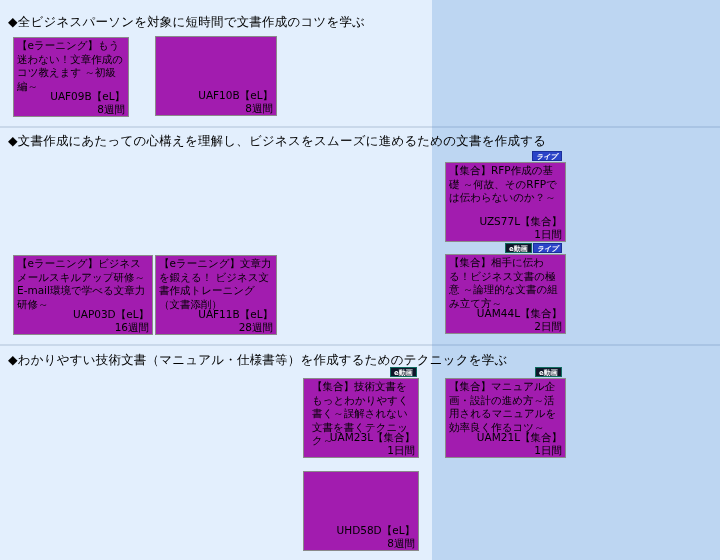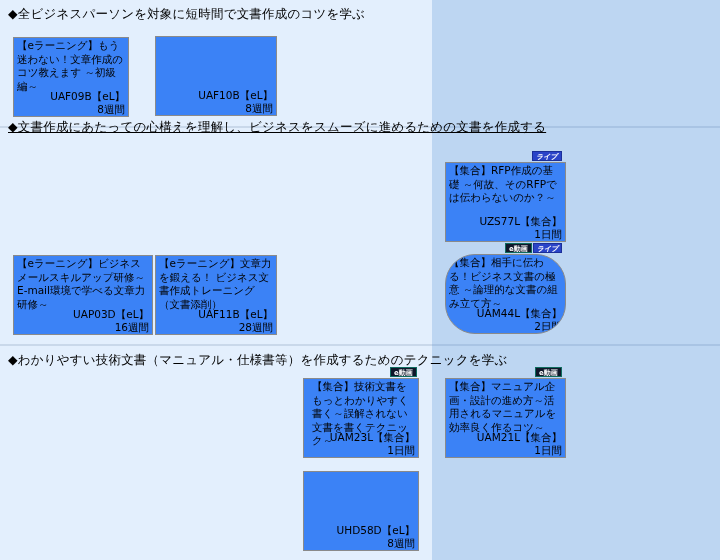--- a/index.html
+++ b/index.html
@@ -107,7 +107,7 @@
 <div class="divider" style="top:344px;"></div>
 <div class="divider right-part" style="top:344px;"></div>
 
-<div class="section-title" style="top:6px;">◆全ビジネスパーソンを対象に短時間で文書作成のコツを学ぶ</div>
+<div class="section-title" style="top:14px;">◆全ビジネスパーソンを対象に短時間で文書作成のコツを学ぶ</div>
 
 <div class="course-box" style="left:13px; top:37px; width:116px; height:80px;">
   <span class="course-title">【eラーニング】もう迷わない！文章作成のコツ教えます ～初級編～</span>

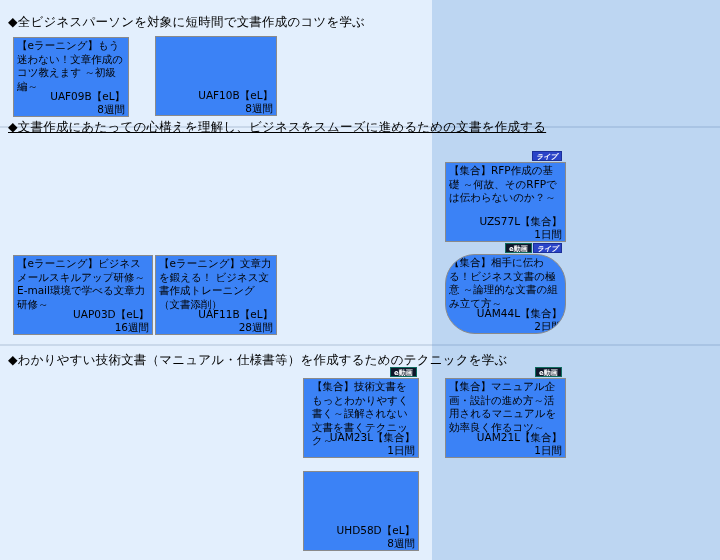--- a/index.html
+++ b/index.html
@@ -47,7 +47,7 @@
       position: absolute;
       width: 114px;
       height: 78px;
-      background: #3b82f6;
+      background: #a21caf;
       border: 1px solid #8a8a8a;
       box-sizing: border-box;
       padding: 1px 2px 0 3px;

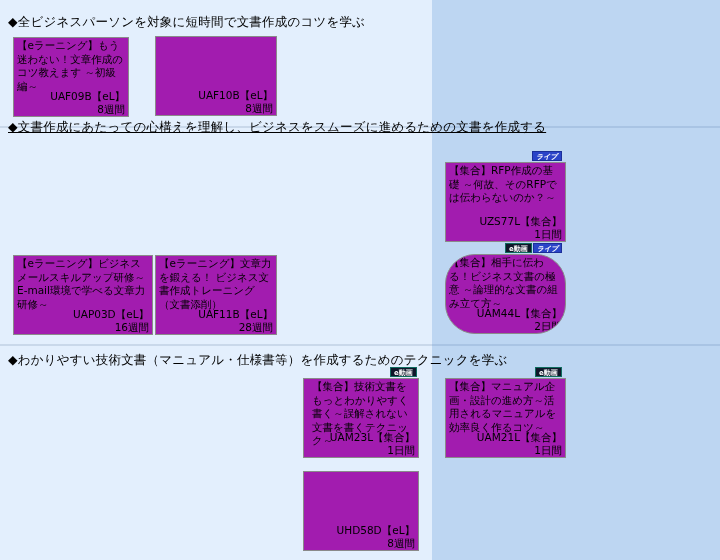--- a/index.html
+++ b/index.html
@@ -120,7 +120,7 @@
   <span class="course-duration">8週間</span>
 </div>
 
-<div class="section-title" style="top:119px;text-decoration:underline;">◆文書作成にあたっての心構えを理解し、ビジネスをスムーズに進めるための文書を作成する</div>
+<div class="section-title" style="top:133px;">◆文書作成にあたっての心構えを理解し、ビジネスをスムーズに進めるための文書を作成する</div>
 
 <div class="badges" style="left:532px; top:151px;">
   <span class="badge live">ライブ</span>

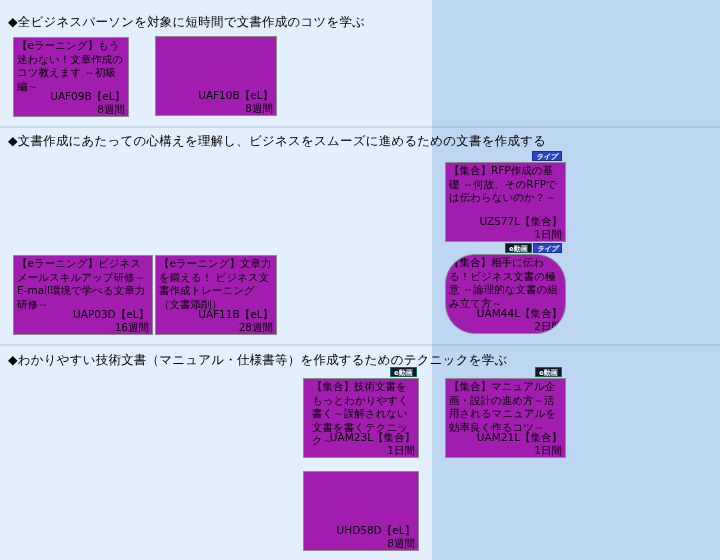--- a/index.html
+++ b/index.html
@@ -147,7 +147,7 @@
   <span class="badge video">e動画</span>
   <span class="badge live">ライブ</span>
 </div>
-<div class="course-box" style="left:445px; top:254px; width:121px; height:80px;border-radius:30px;">
+<div class="course-box" style="left:445px; top:254px; width:121px; height:80px;">
   <span class="course-title">【集合】相手に伝わる！ビジネス文書の極意 ～論理的な文書の組み立て方～</span>
   <span class="course-code">UAM44L【集合】</span>
   <span class="course-duration">2日間</span>

